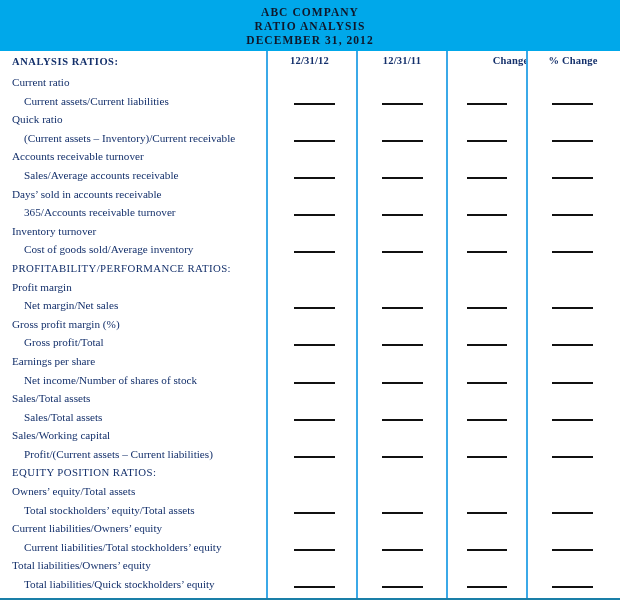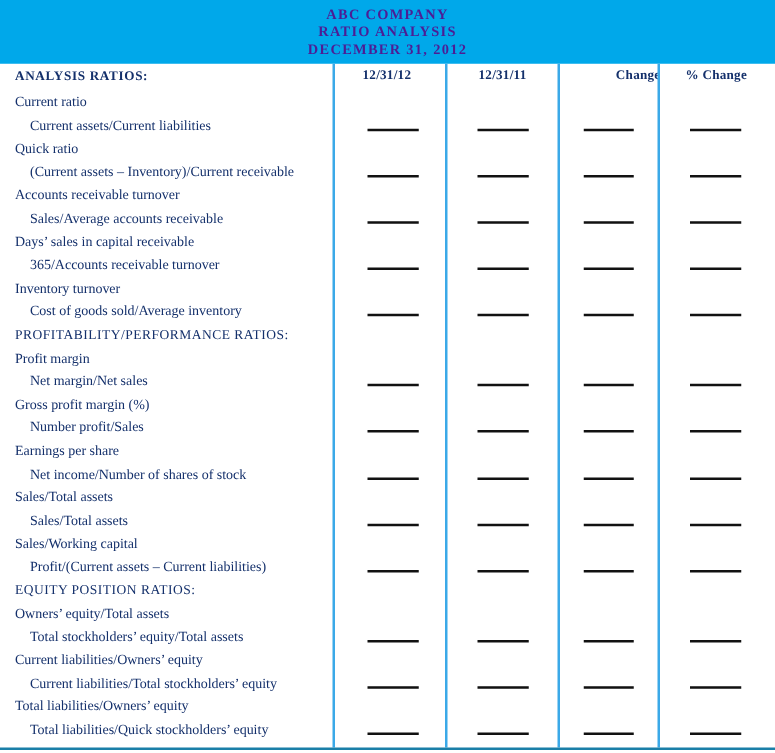--- a/index.html
+++ b/index.html
@@ -30,7 +30,7 @@
     width: 620px;
     height: 51px;
     background: #00a8ea;
-    color: #4c1d95;
+    color: #0f172a;
     text-align: center;
     box-sizing: border-box;
     padding-top: 5px;

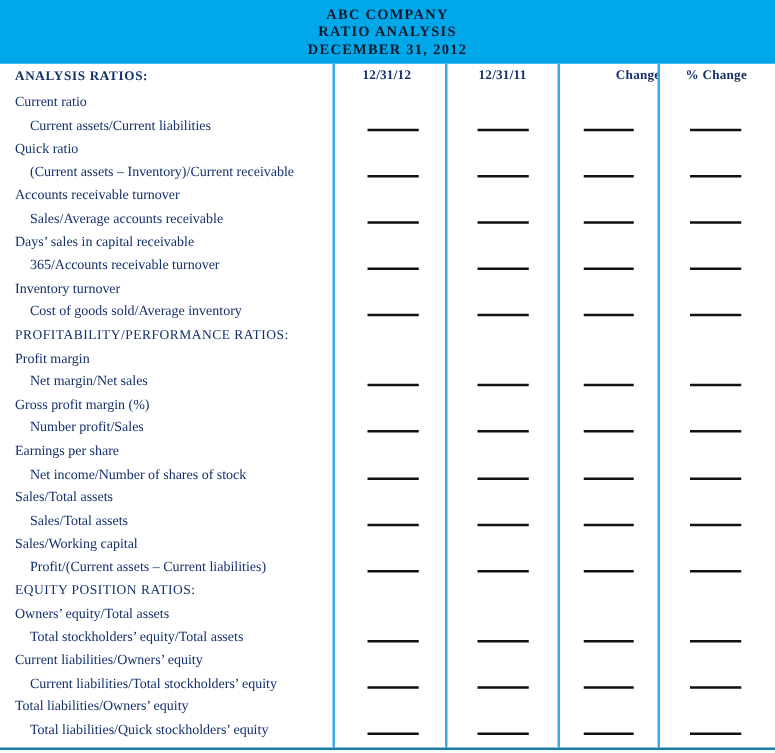--- a/index.html
+++ b/index.html
@@ -185,7 +185,7 @@
         <div class="blank b4"></div>
       </div>
       <div class="row">
-        <div class="row-label">Days’ sales in capital receivable</div>
+        <div class="row-label">Days’ sold in accounts receivable</div>
       </div>
       <div class="row indent">
         <div class="row-label">365/Accounts receivable turnover</div>

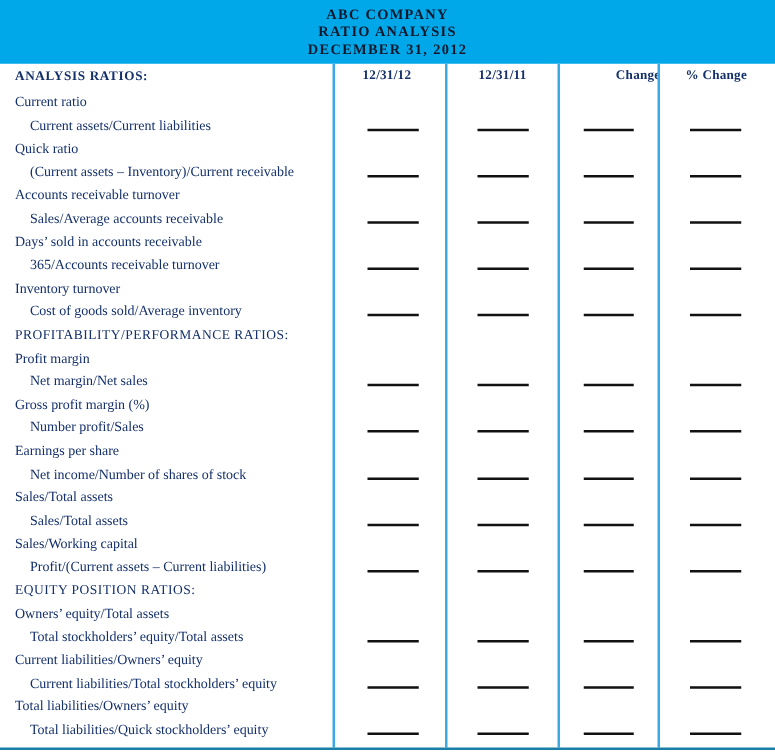--- a/index.html
+++ b/index.html
@@ -221,7 +221,7 @@
         <div class="row-label">Gross profit margin (%)</div>
       </div>
       <div class="row indent">
-        <div class="row-label">Number profit/Sales</div>
+        <div class="row-label">Gross profit/Total</div>
         <div class="blank b1"></div>
         <div class="blank b2"></div>
         <div class="blank b3"></div>

